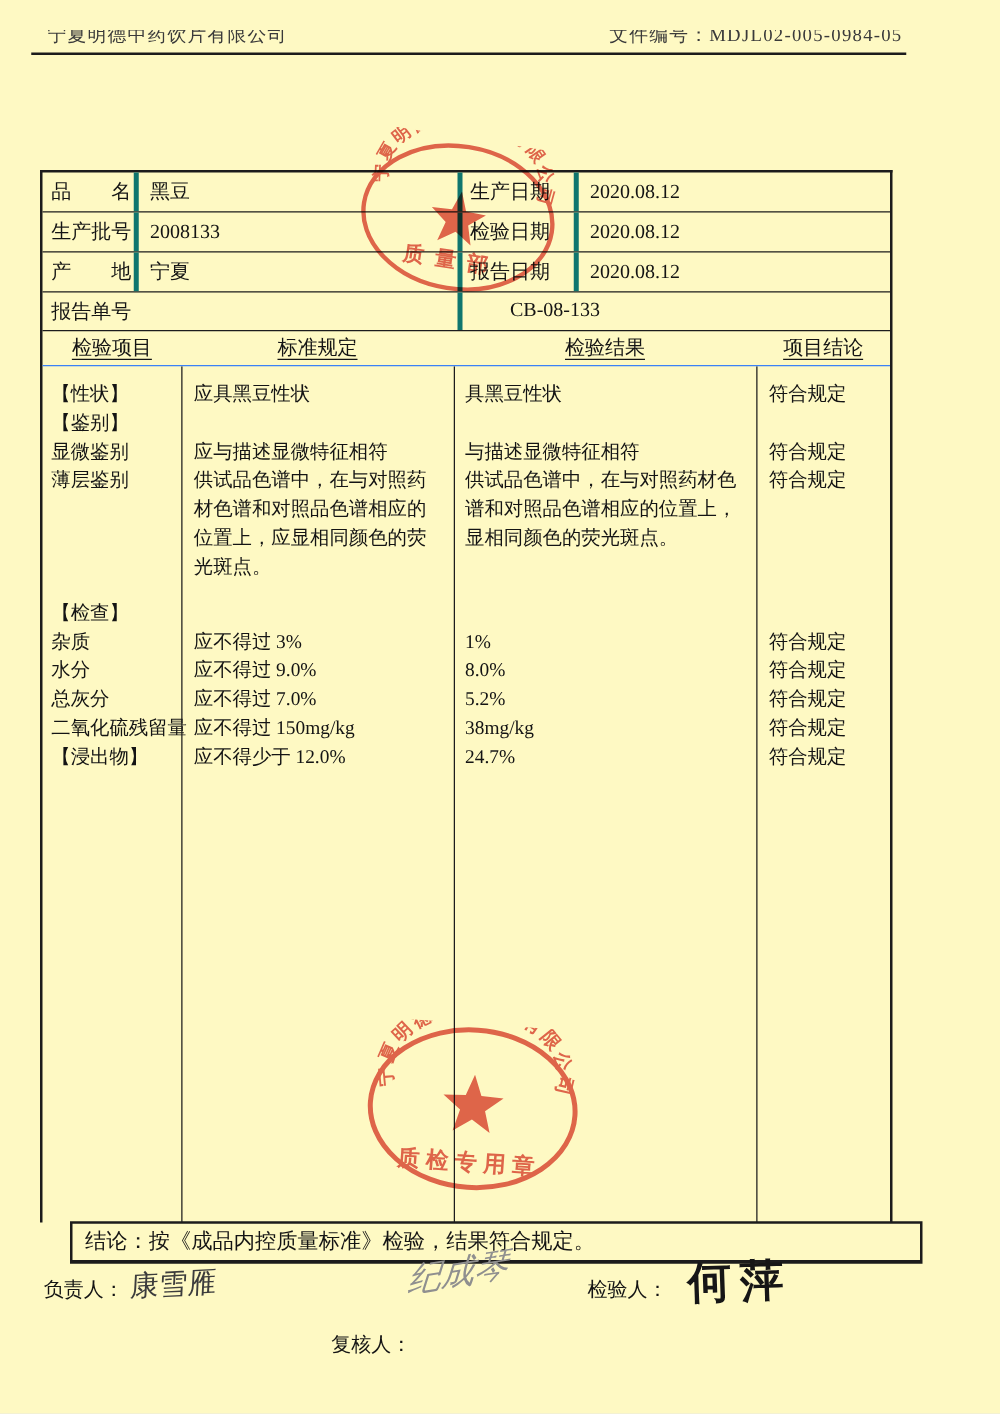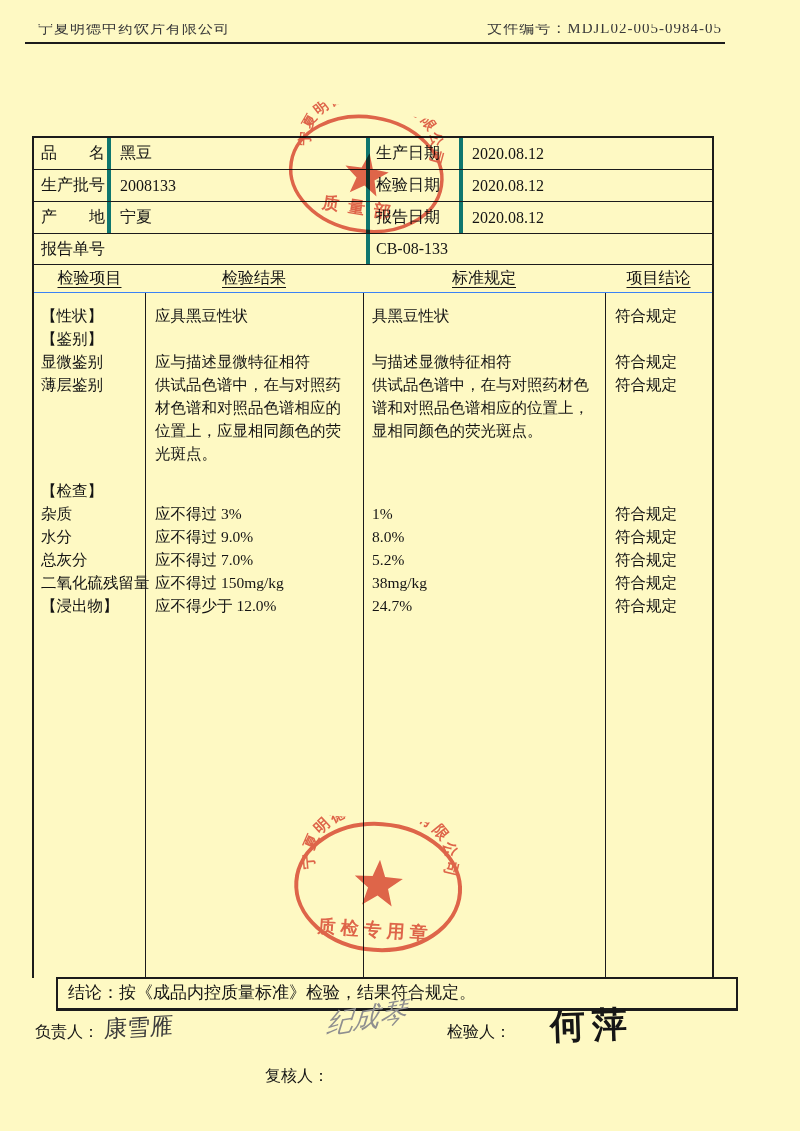--- a/index.html
+++ b/index.html
@@ -26,7 +26,7 @@
     display:flex; flex-direction:column;
   }
   .irow { display:grid; grid-template-columns:77px 259px 93px 249px; height:31px; border-bottom:1px solid #1c1c1c; flex:none; }
-  .irow-report { display:grid; grid-template-columns:336px 342px; height:30px; border-bottom:1px solid #1c1c1c; flex:none; }
+  .irow-report { display:grid; grid-template-columns:336px 342px; height:30px; border-bottom:1px solid #1c1c1c; flex:none;gap:32px; }
   .icell { display:flex; align-items:center; font-size:16px; overflow:hidden; white-space:nowrap; }
   .icell.lab { padding-left:7px; }
   .icell.val { padding-left:9px; }

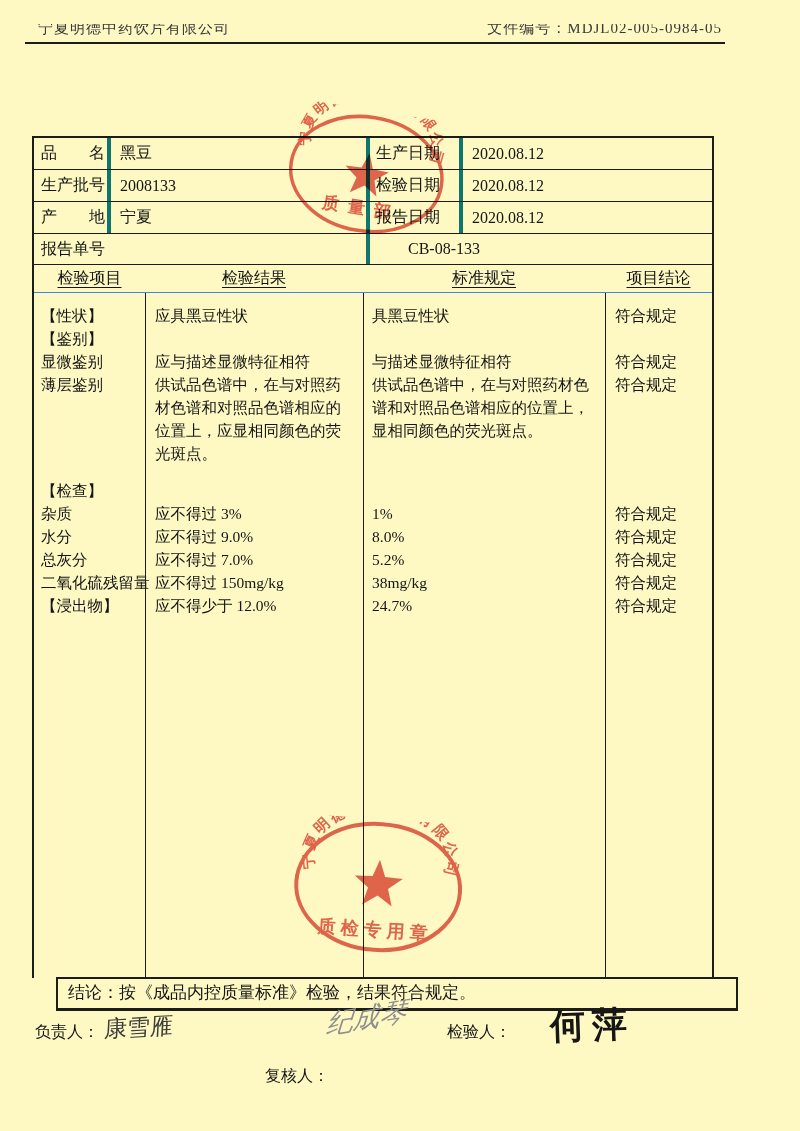--- a/index.html
+++ b/index.html
@@ -105,10 +105,10 @@
           <span>检验项目</span>
         </div>
       <div class="hcell">
+          <span>标准规定</span>
+        </div>
+      <div class="hcell">
           <span>检验结果</span>
-        </div>
-      <div class="hcell">
-          <span>标准规定</span>
         </div>
       <div class="hcell">
           <span>项目结论</span>

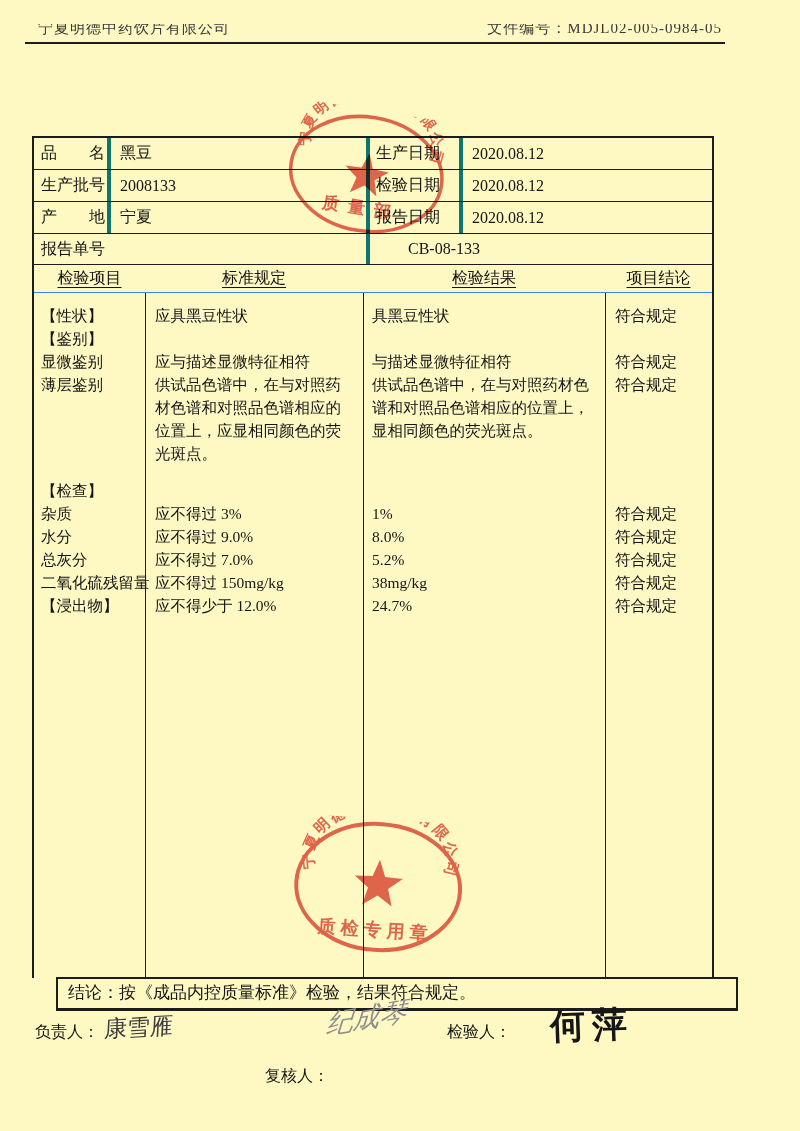--- a/index.html
+++ b/index.html
@@ -192,7 +192,7 @@
   <div class="sig-name sig-resp">康雪雁</div>
   <div class="sig-label" style="left:265px; top:1066px;">复核人：</div>
   <div class="sig-name sig-review">纪成琴</div>
-  <div class="sig-label" style="left:447px; top:1022px;">检验人：</div>
+  <div class="sig-label" style="left:470px; top:1022px;">检验人：</div>
   <div class="sig-name sig-insp">何萍</div>
 
   <svg class="stamp stamp-top" width="170" height="132" viewBox="0 0 170 132">

